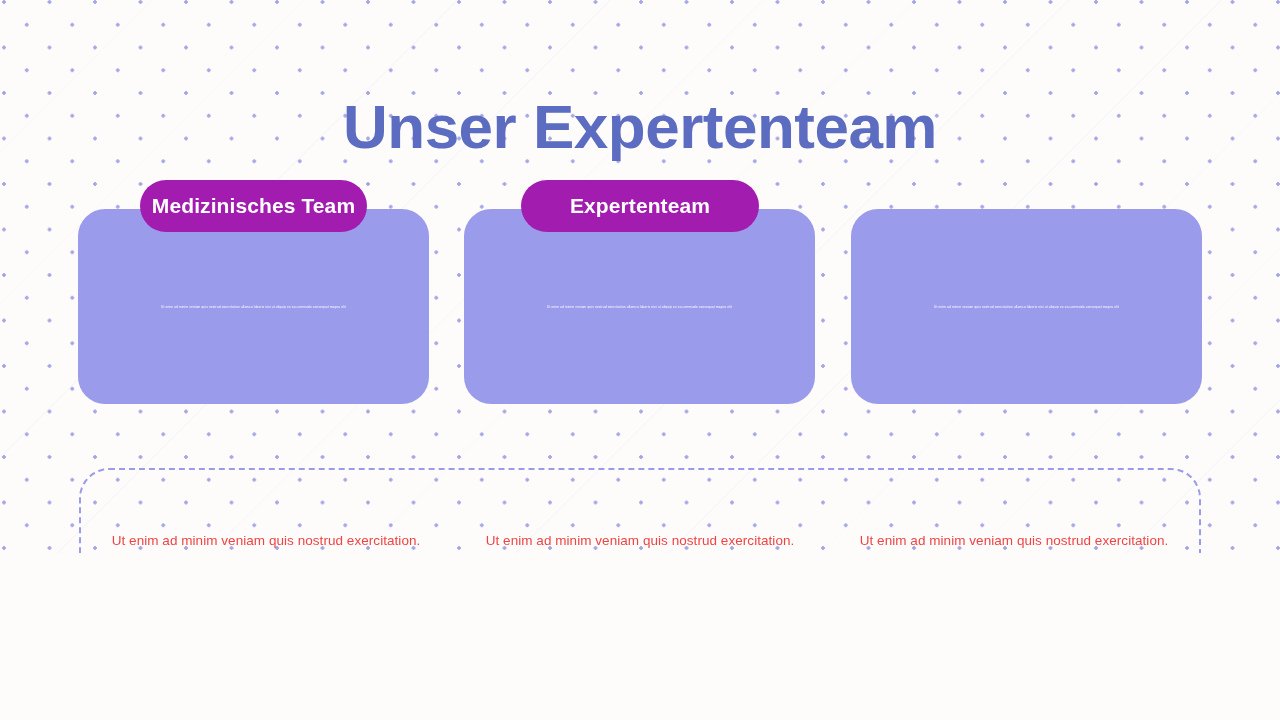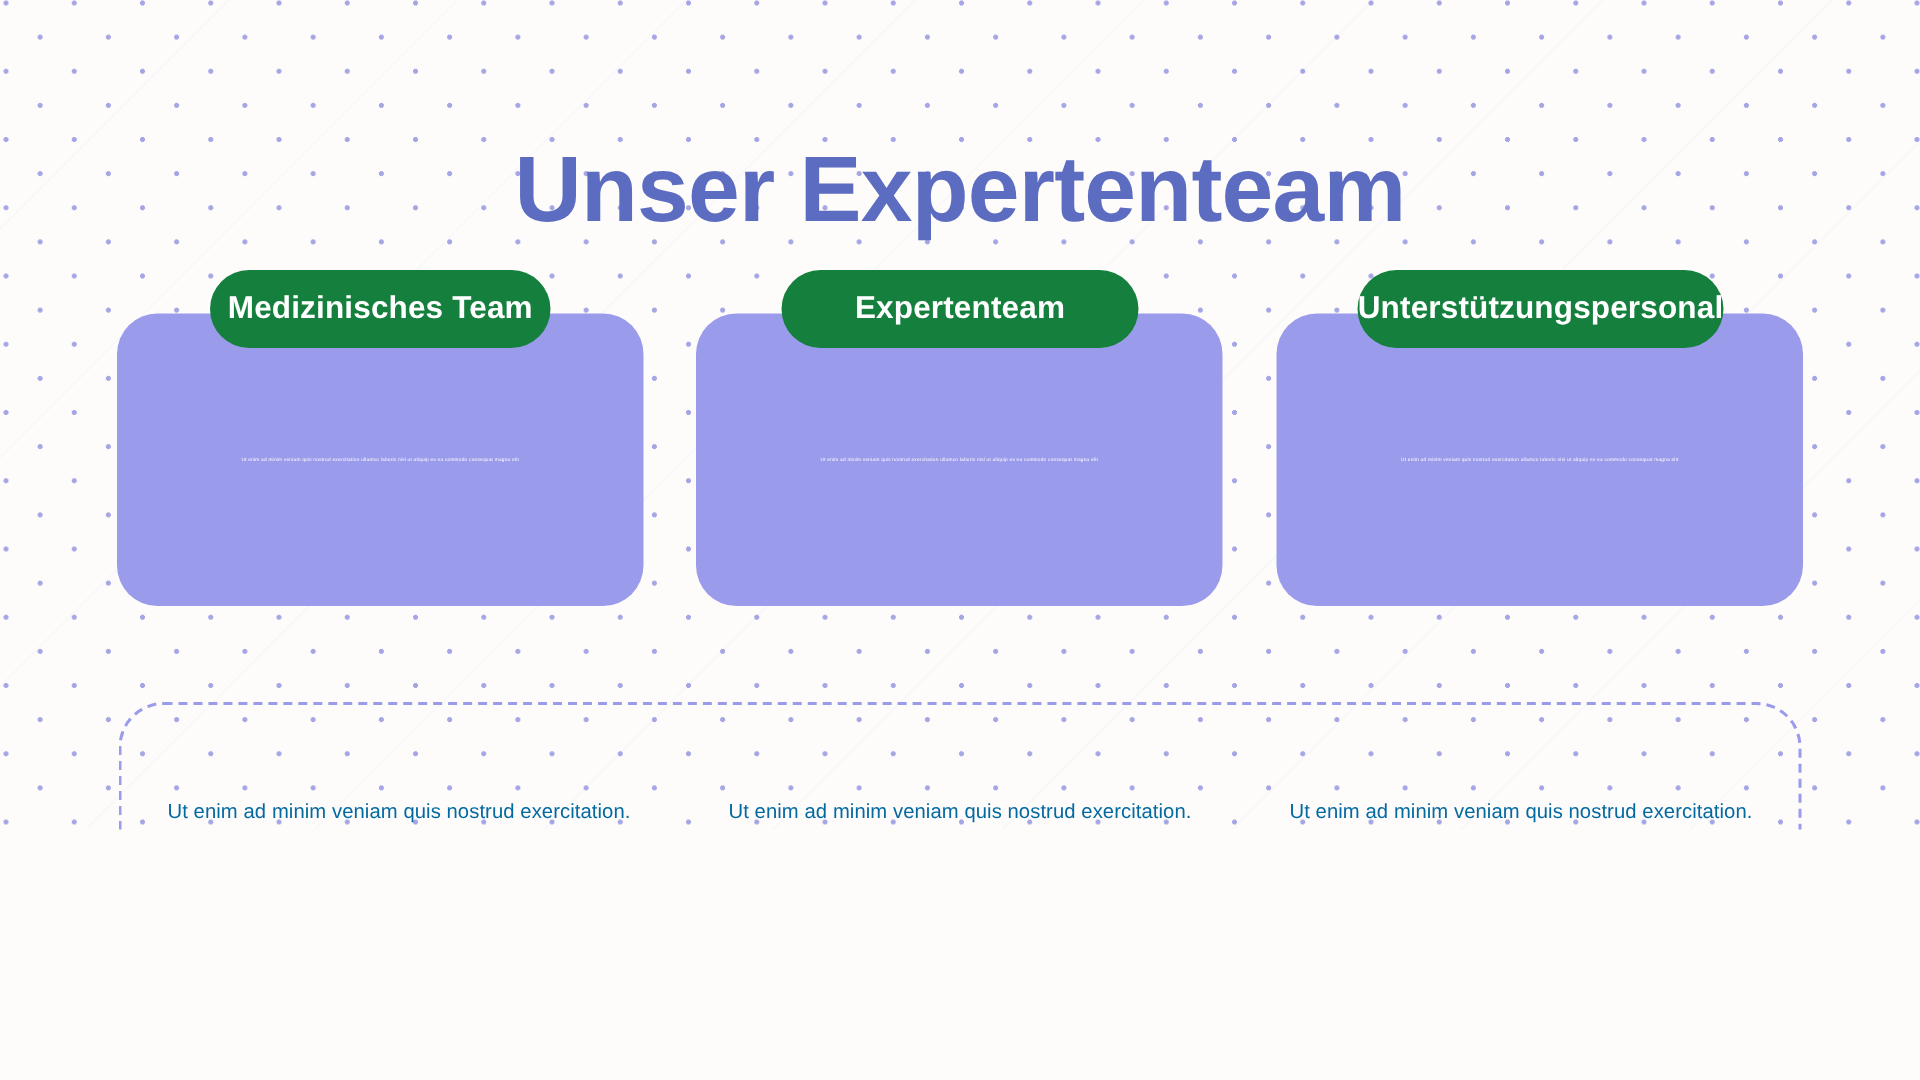--- a/index.html
+++ b/index.html
@@ -92,7 +92,7 @@
     display: flex;
     align-items: center;
     justify-content: center;
-    background: #15803d;
+    background: #a21caf;
     color: #ffffff;
     border-radius: 999px;
     font-size: 21px;

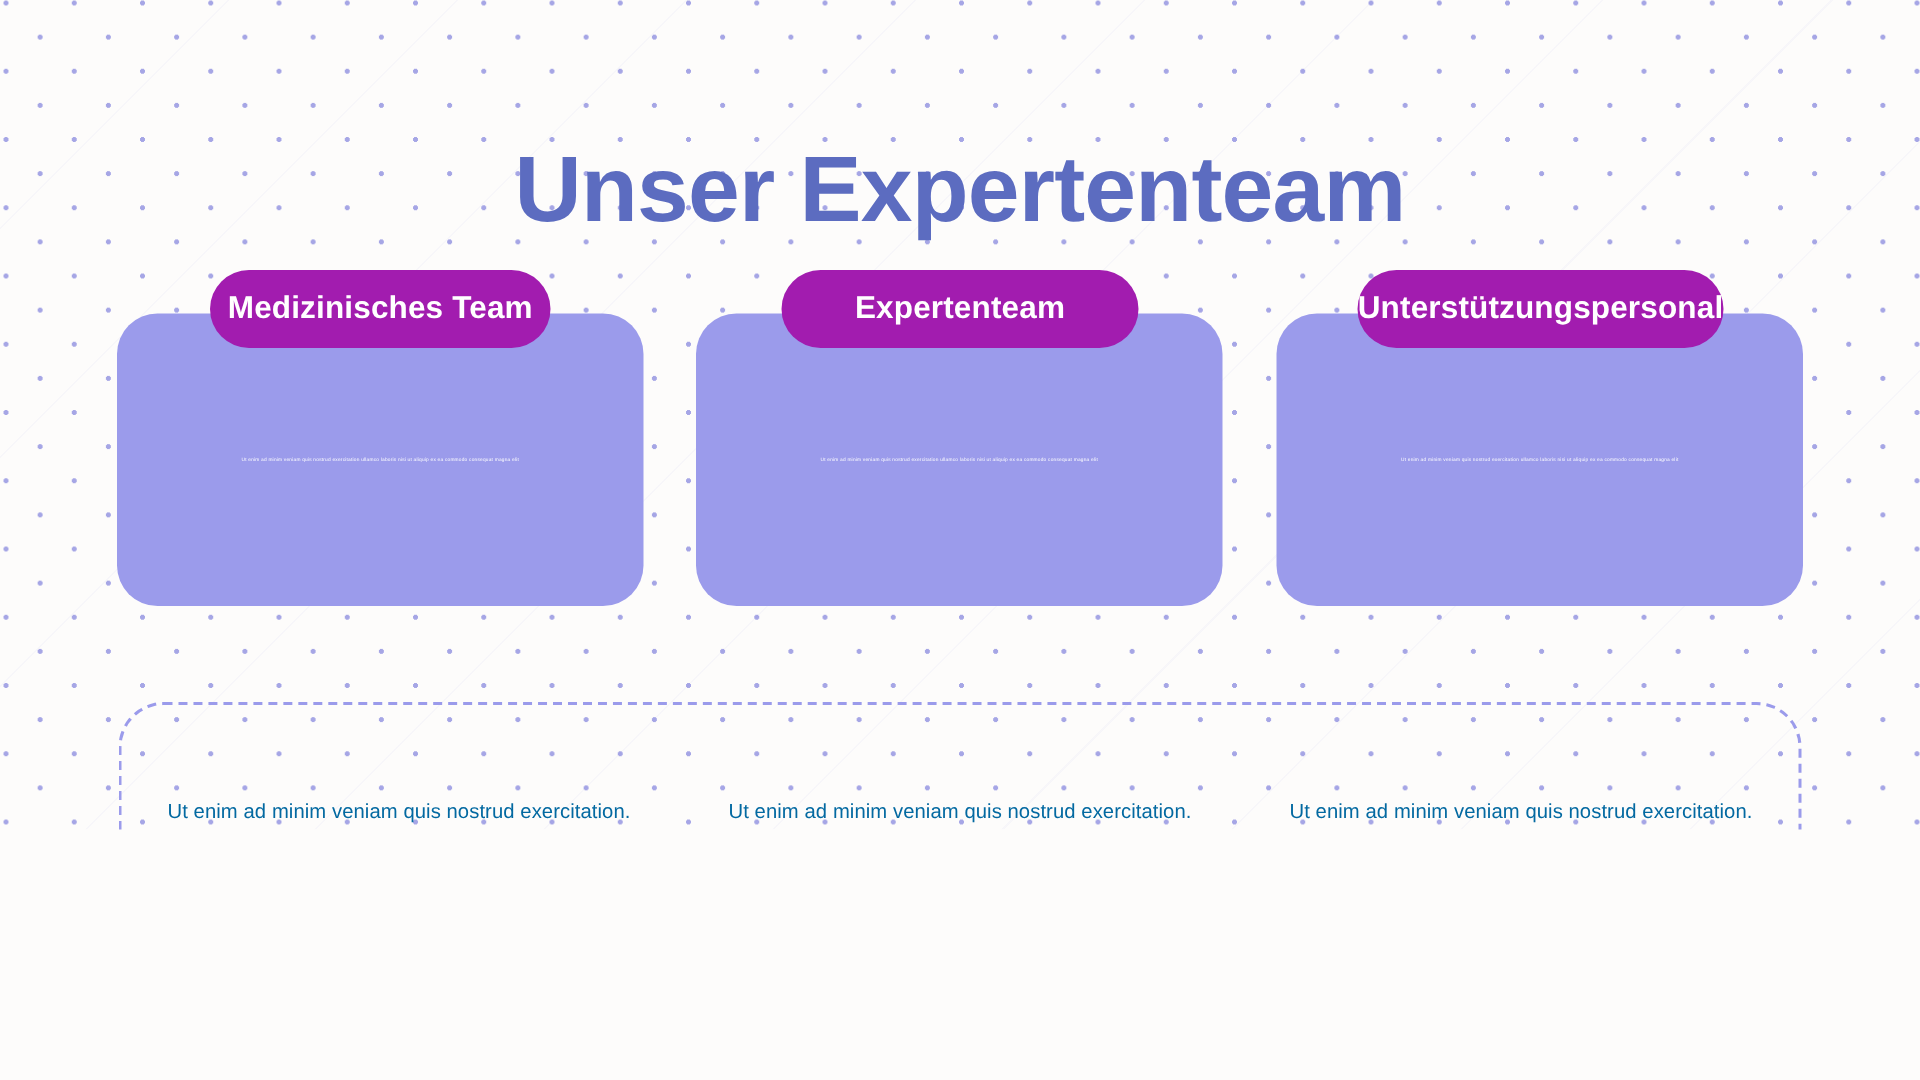--- a/index.html
+++ b/index.html
@@ -183,7 +183,6 @@
   <div class="team-card" style="left:851px; top:209px; width:351px; height:195px;">
     <div class="card-body-text">Ut enim ad minim veniam quis nostrud exercitation ullamco laboris nisi ut aliquip ex ea commodo consequat magna elit</div>
   </div>
-  <div class="pill-badge" style="left:905px; top:180px; width:244px; height:52px;">Unterstützungspersonal</div>
 
   <div id="credentials-box"></div>
 

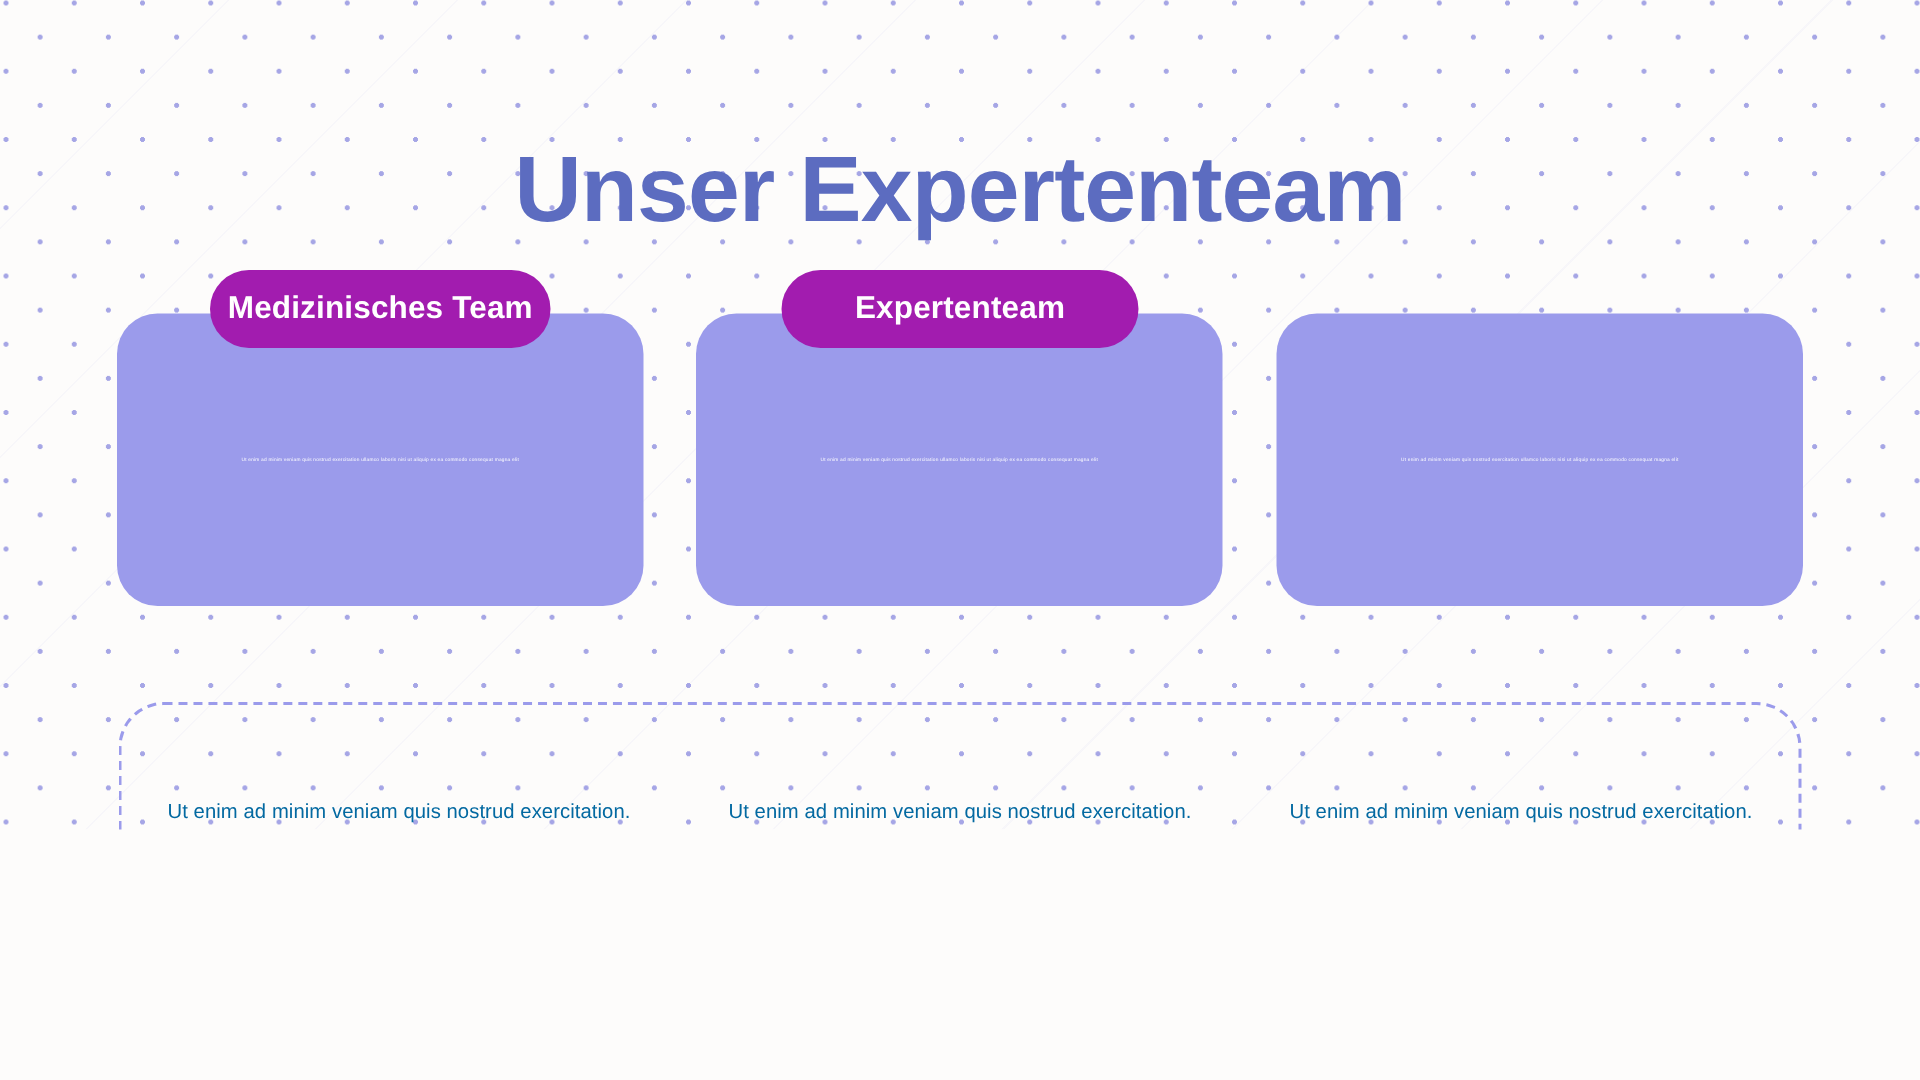--- a/index.html
+++ b/index.html
@@ -126,7 +126,7 @@
     flex: 1 1 0;
     text-align: center;
     font-size: 13.5px;
-    color: #0369a1;
+    color: #ef4444;
     letter-spacing: 0.05px;
     white-space: nowrap;
   }

